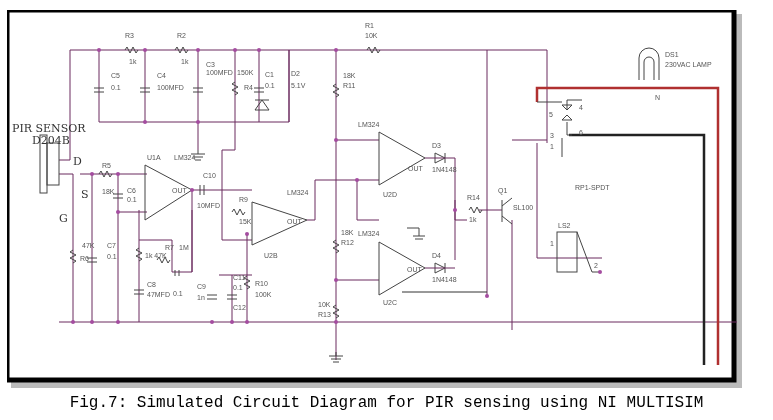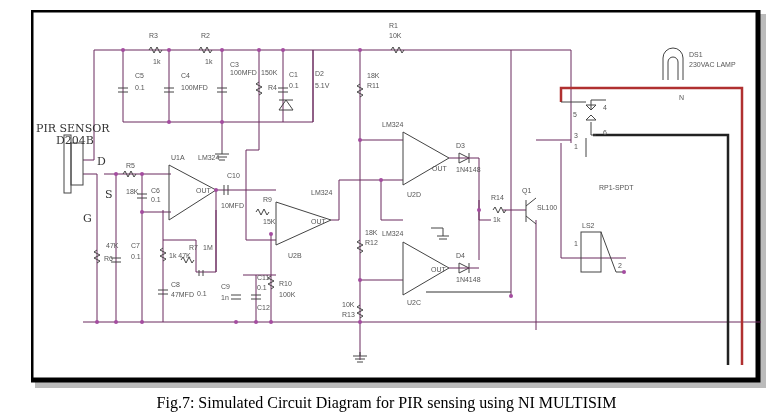--- a/index.html
+++ b/index.html
@@ -4,7 +4,7 @@
 <style>
   html,body{margin:0;padding:0;background:#fff;}
   body{width:773px;height:420px;position:relative;overflow:hidden;font-family:"Liberation Sans",sans-serif;}
-  #frame{position:absolute;left:31px;top:10px;width:735px;height:378px;}
+  #frame{position:absolute;left:7px;top:10px;width:735px;height:378px;}
   #caption{position:absolute;left:0;top:394px;width:773px;text-align:center;font-family:Liberation Serif, serif;font-size:16px;color:#000;}
   svg text{font-family:"Liberation Sans",sans-serif;fill:#555;}
   .lbl{font-size:7px;}

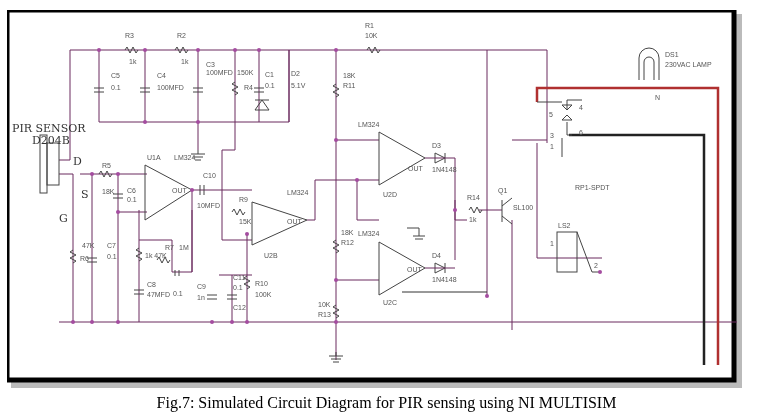--- a/index.html
+++ b/index.html
@@ -5,7 +5,7 @@
   html,body{margin:0;padding:0;background:#fff;}
   body{width:773px;height:420px;position:relative;overflow:hidden;font-family:"Liberation Sans",sans-serif;}
   #frame{position:absolute;left:7px;top:10px;width:735px;height:378px;}
-  #caption{position:absolute;left:0;top:394px;width:773px;text-align:center;font-family:Liberation Serif, serif;font-size:16px;color:#000;}
+  #caption{position:absolute;left:0;top:394px;width:773px;text-align:center;font-family:Liberation Mono, monospace;font-size:16px;color:#000;}
   svg text{font-family:"Liberation Sans",sans-serif;fill:#555;}
   .lbl{font-size:7px;}
   .big{font-family:"DejaVu Serif",serif;font-size:11px;fill:#333;}

